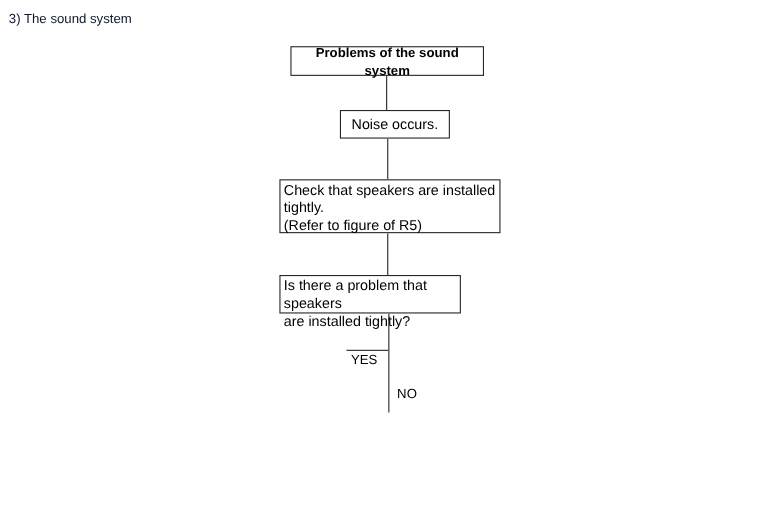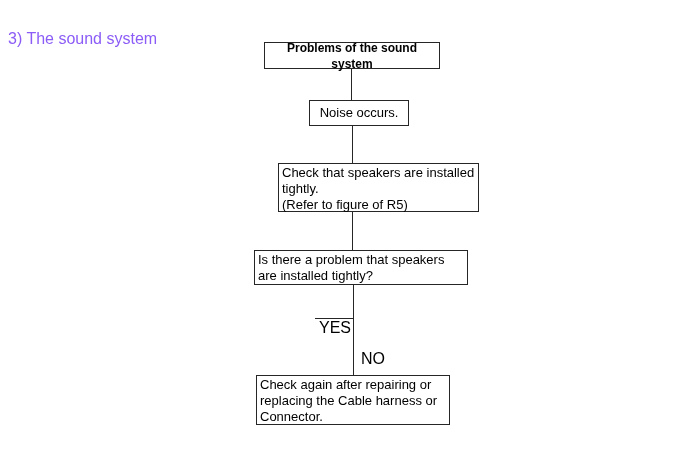--- a/index.html
+++ b/index.html
@@ -20,10 +20,9 @@
     position: absolute;
     left: 8px;
     top: 10px;
-    font-size: 16px;
-    color: #8b5cf6;
+    font-size: 12px;
+    color: #0f172a;
     white-space: pre;
-    margin-top: 20px;
   }
   .node {
     position: absolute;

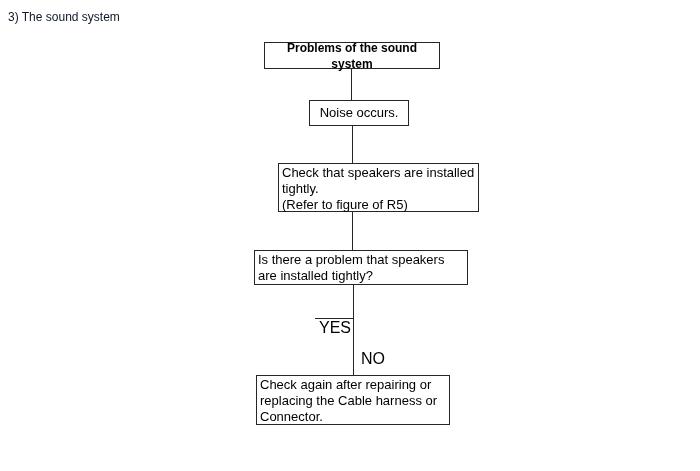--- a/index.html
+++ b/index.html
@@ -60,7 +60,7 @@
   
   .node-start    { left: 264px; top: 42px;  width: 176px; height: 27px; }
   .node-noise    { left: 309px; top: 100px; width: 100px;  height: 26px; }
-  .node-check    { left: 254px; top: 163px; width: 201px; height: 49px; margin-left: 24px; }
+  .node-check    { left: 254px; top: 163px; width: 201px; height: 49px; }
   .node-question { left: 254px; top: 250px; width: 214px; height: 35px; }
   .node-repair   { left: 205px; top: 299px; width: 110px; height: 38px; line-height: 17px; }
   .node-final    { left: 256px; top: 375px; width: 194px; height: 50px; }

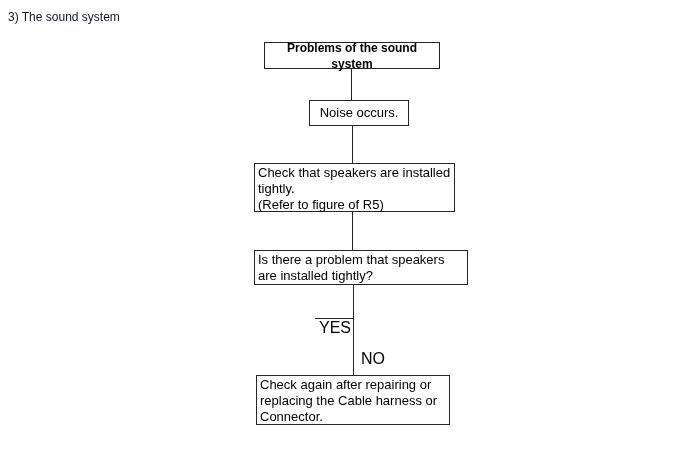--- a/index.html
+++ b/index.html
@@ -61,7 +61,7 @@
   .node-start    { left: 264px; top: 42px;  width: 176px; height: 27px; }
   .node-noise    { left: 309px; top: 100px; width: 100px;  height: 26px; }
   .node-check    { left: 254px; top: 163px; width: 201px; height: 49px; }
-  .node-question { left: 254px; top: 250px; width: 214px; height: 35px; }
+  .node-question { left: 254px; top: 250px; width: 165px; height: 35px; }
   .node-repair   { left: 205px; top: 299px; width: 110px; height: 38px; line-height: 17px; }
   .node-final    { left: 256px; top: 375px; width: 194px; height: 50px; }
 

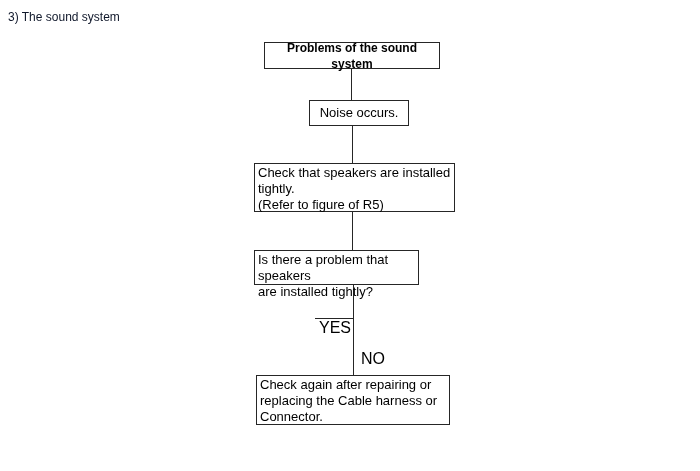--- a/index.html
+++ b/index.html
@@ -52,7 +52,7 @@
   }
   .branch-label {
     position: absolute;
-    font-size: 16px;
+    font-size: 12px;
     line-height: 13px;
     color: #000000;
     white-space: pre;

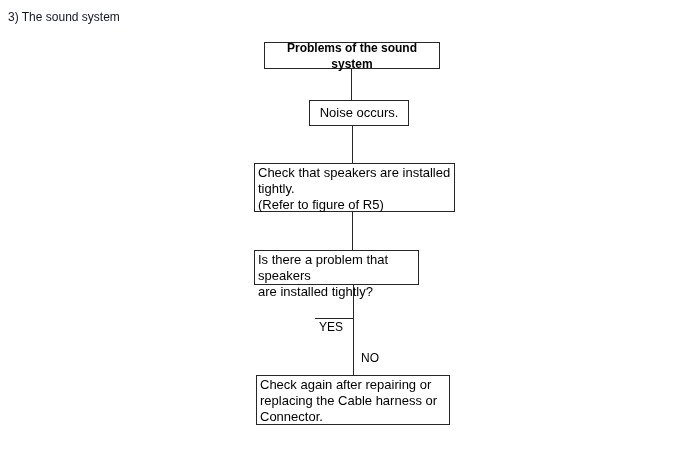--- a/index.html
+++ b/index.html
@@ -99,9 +99,6 @@
 are installed tightly?</div>
 
 
-  <div class="node node-final">Check again after repairing or
-replacing the Cable harness or
-Connector.</div>
 
   <div class="branch-label label-yes">YES</div>
 

